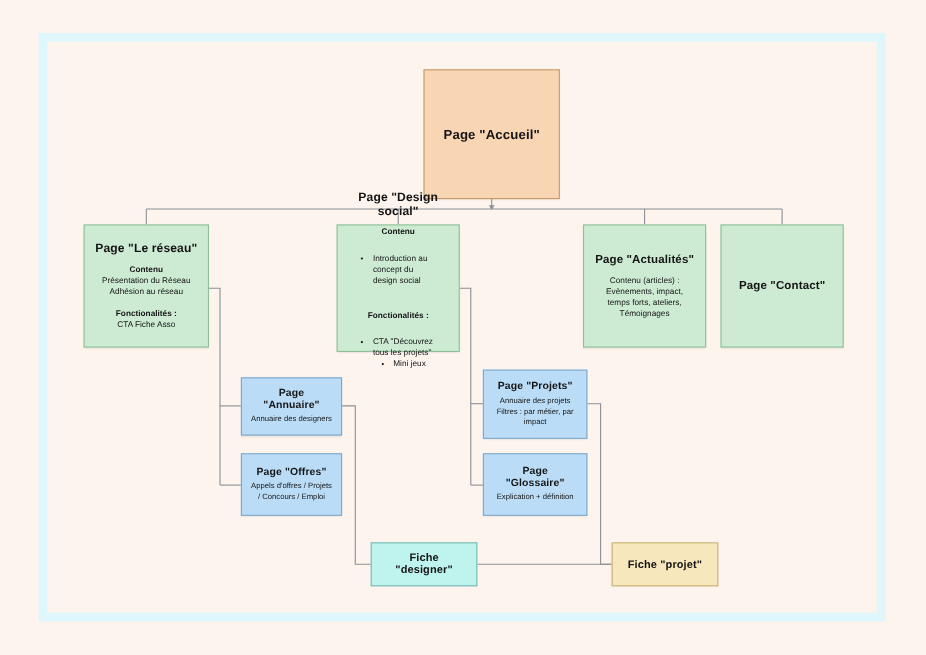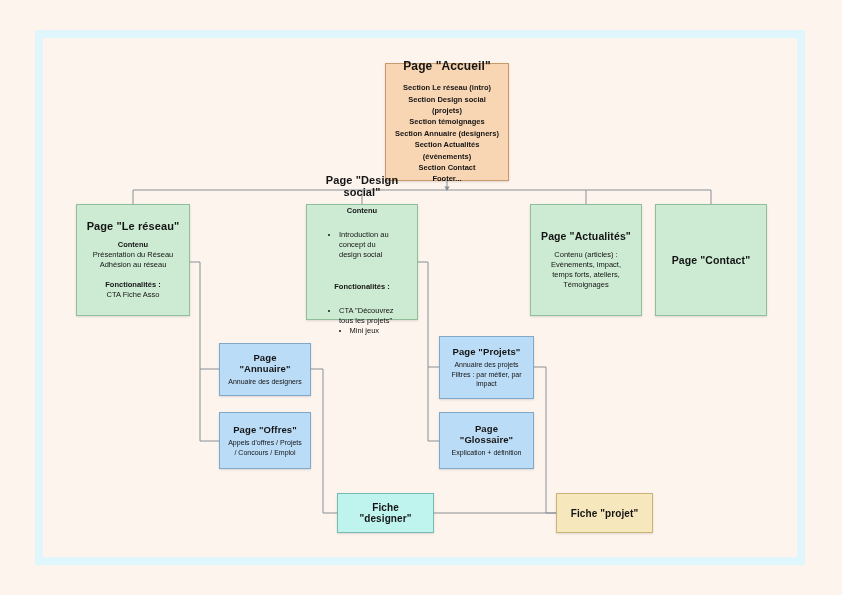--- a/index.html
+++ b/index.html
@@ -162,17 +162,6 @@
 
   <div class="node peach" id="n-accueil">
     <div class="title">Page "Accueil"</div>
-    <div class="body">
-      <ul class="lines ctr">
-        <li>Section Le réseau (intro)</li>
-        <li>Section Design social (projets)</li>
-        <li>Section témoignages</li>
-        <li>Section Annuaire (designers)</li>
-        <li>Section Actualités (évènements)</li>
-        <li>Section Contact</li>
-        <li>Footer...</li>
-      </ul>
-    </div>
   </div>
 
   <div class="node green" id="n-reseau">

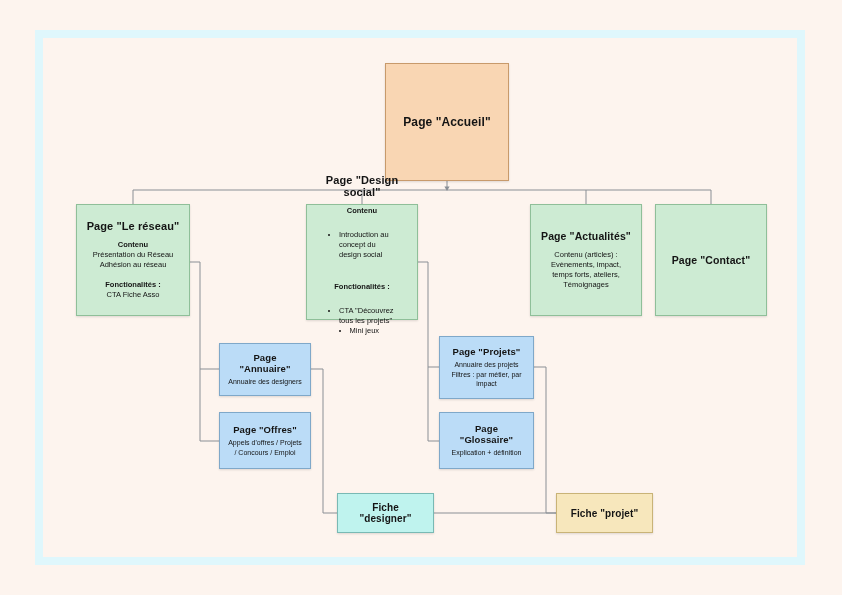--- a/index.html
+++ b/index.html
@@ -187,7 +187,7 @@
       <div style="font-weight:bold">Fonctionalités :</div>
       <ul class="bul">
         <li>CTA "Découvrez tous les projets"</li>
-        <li style="text-align:left;list-style-position:inside">Mini jeux</li>
+        <li style="text-align:center;list-style-position:inside">Mini jeux</li>
       </ul>
     </div>
   </div>

